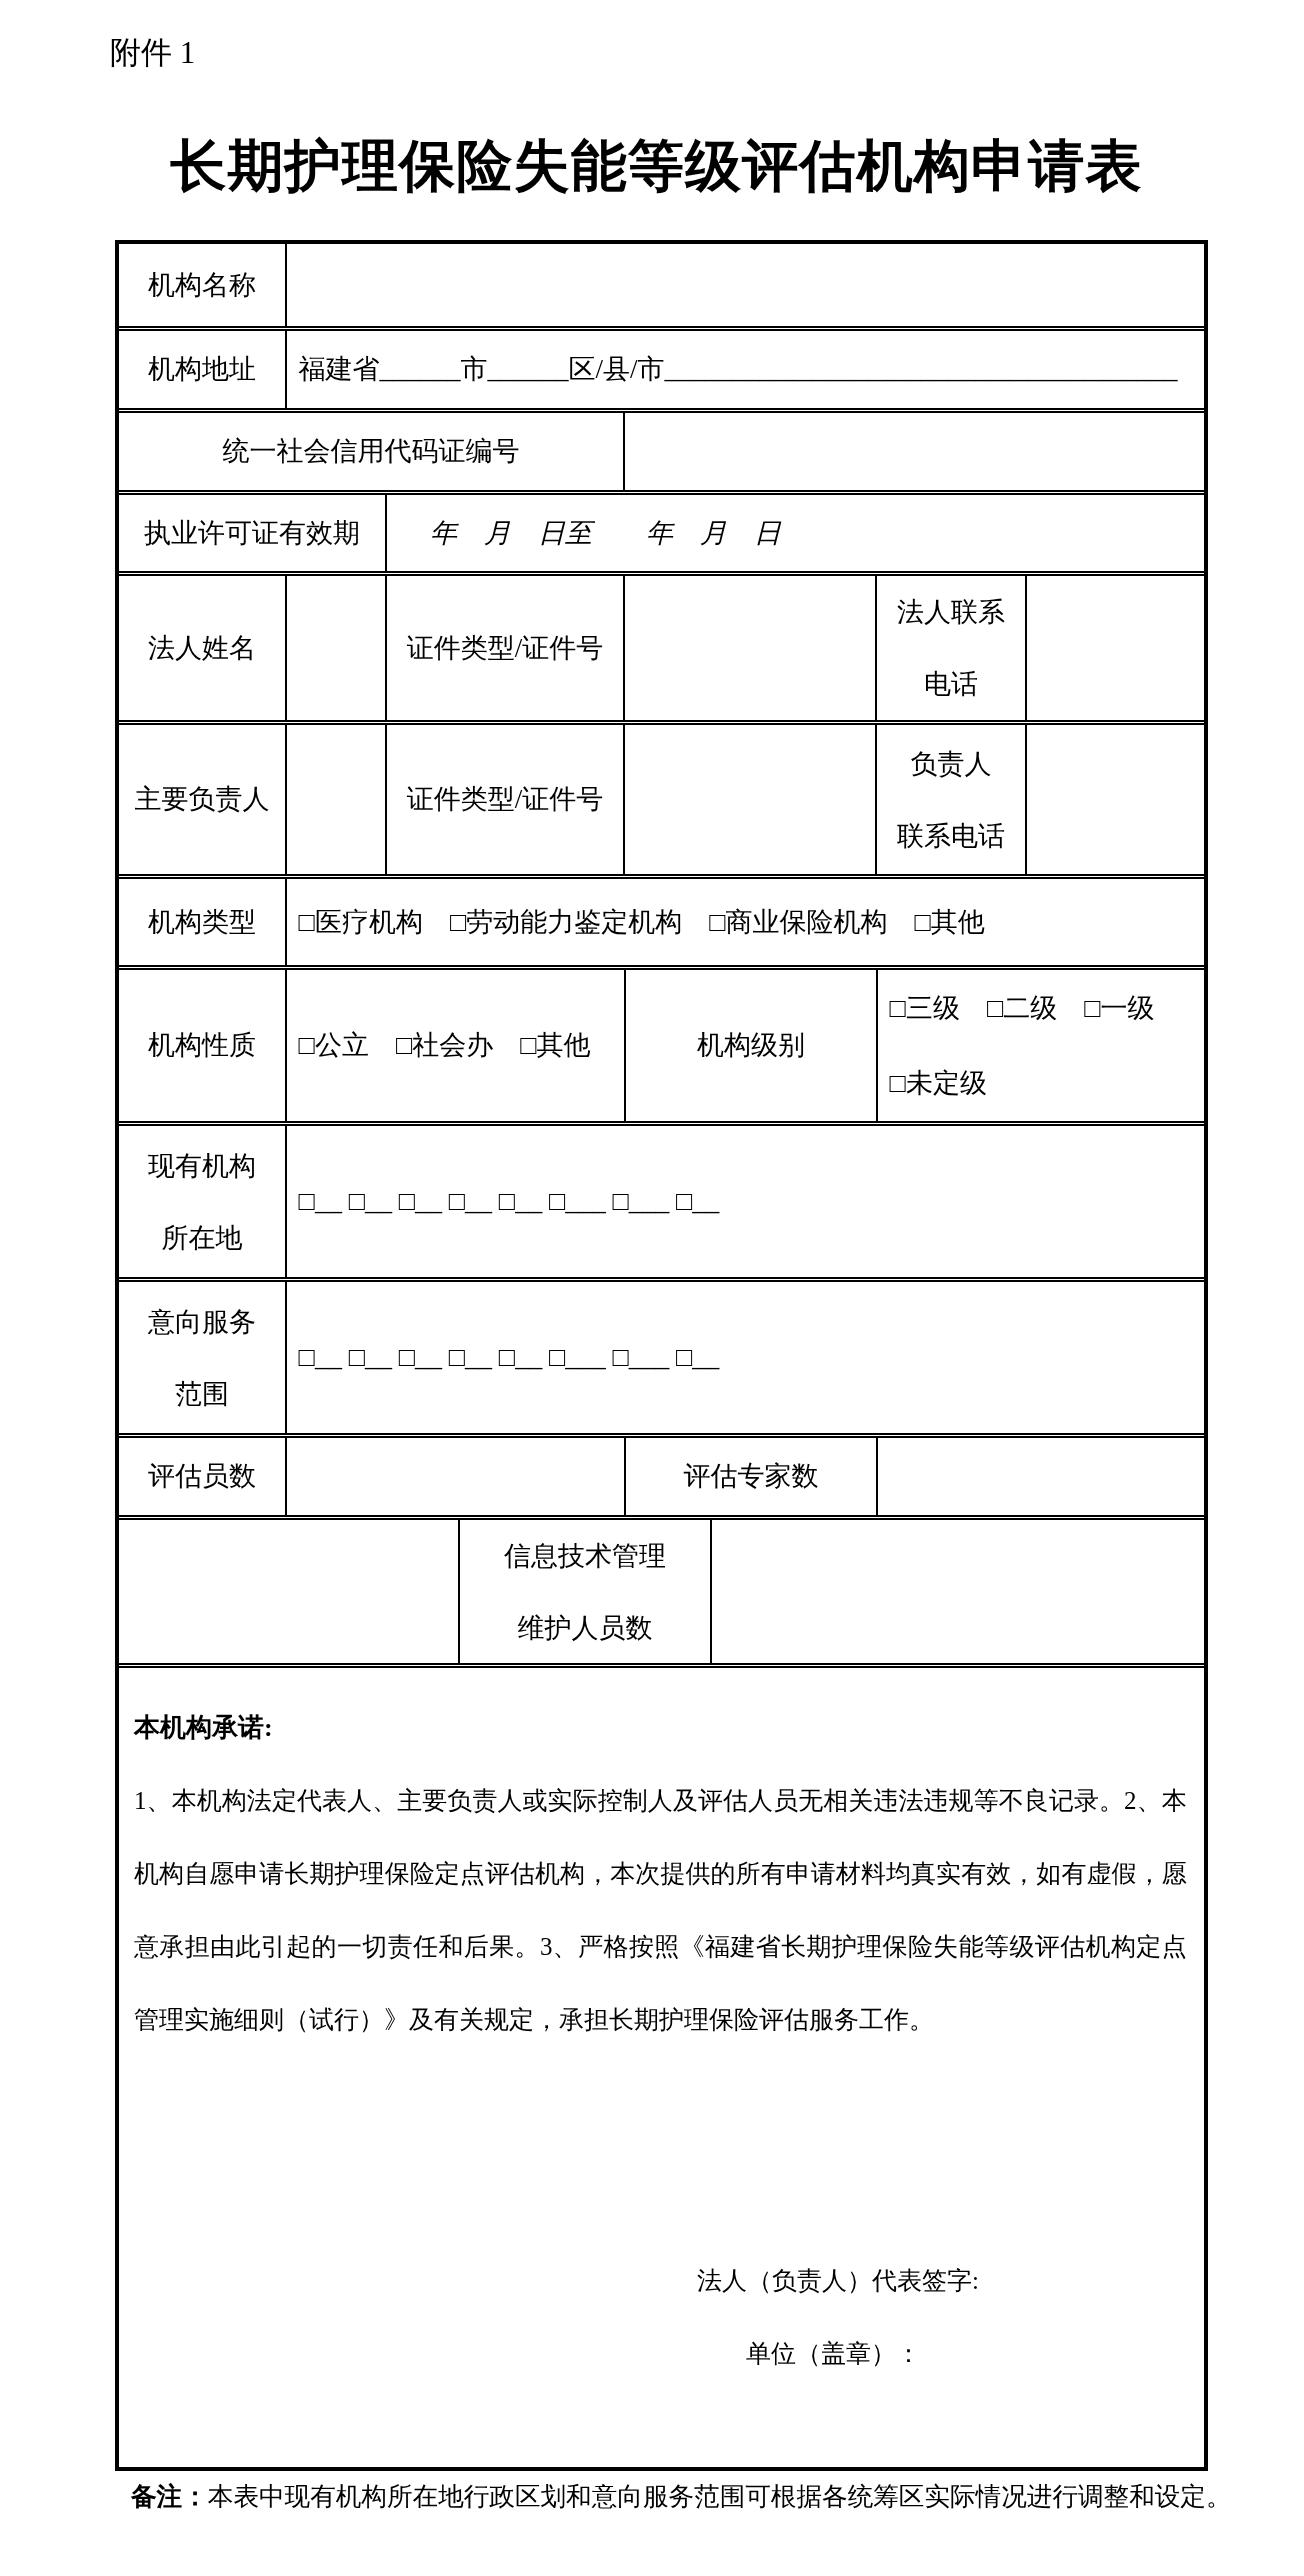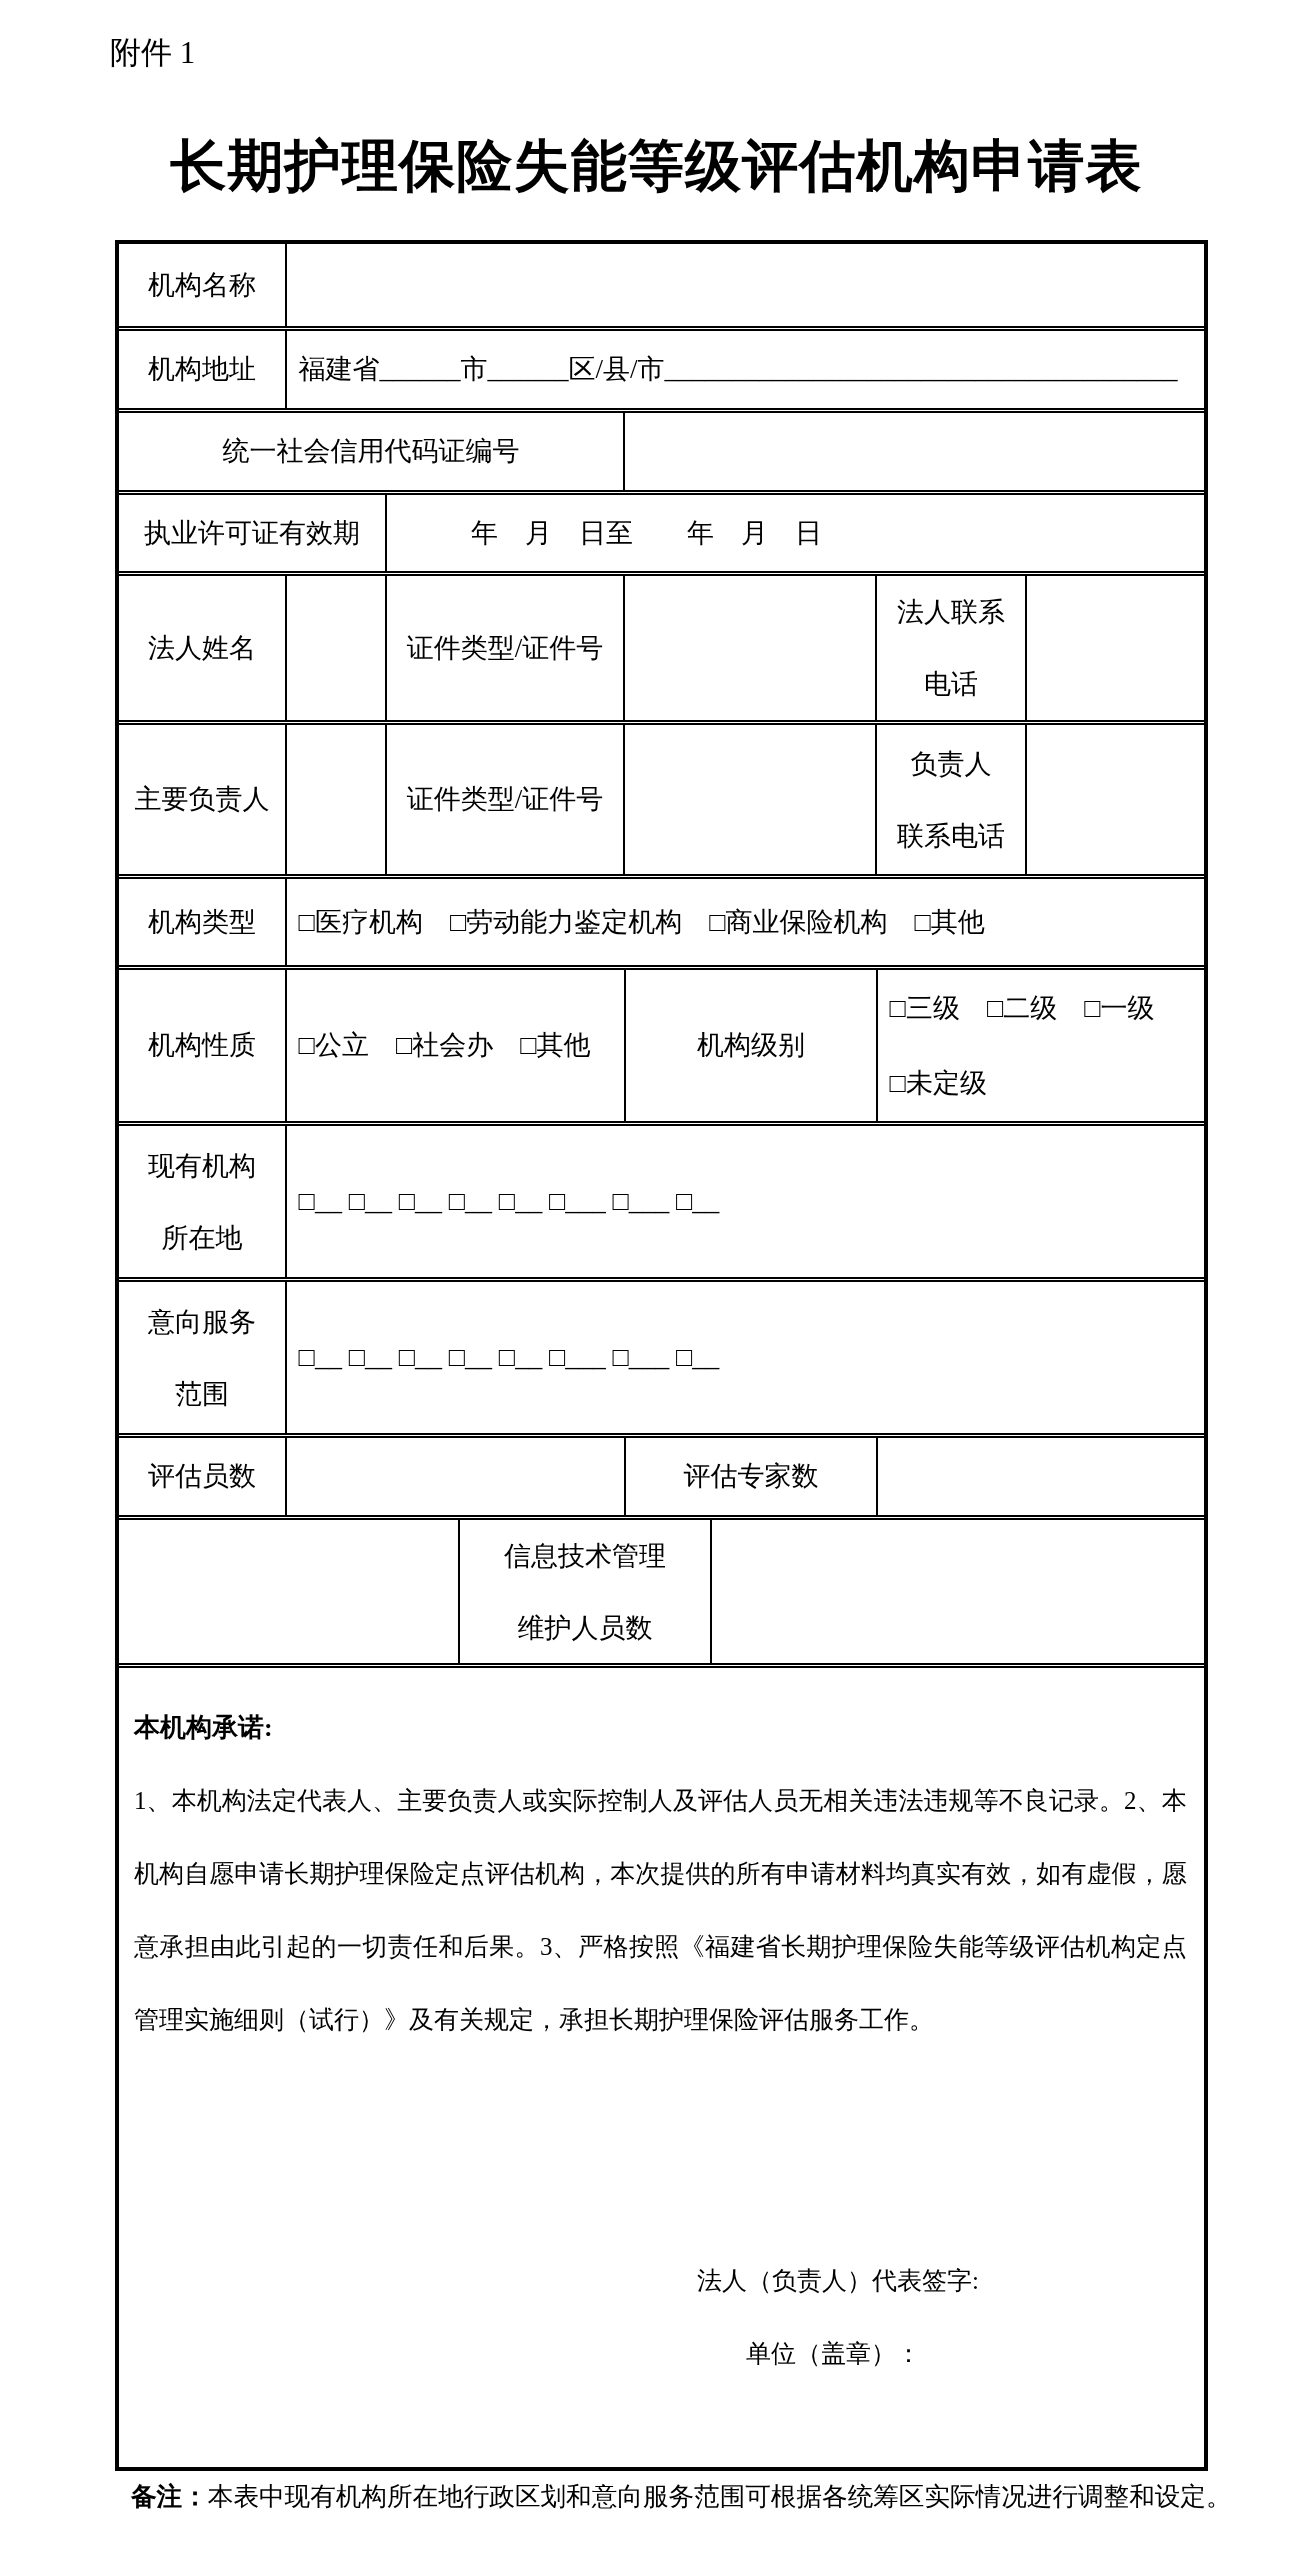--- a/index.html
+++ b/index.html
@@ -38,7 +38,7 @@
   .w3456{width:818px} .w56{width:328px} .w23456{width:919px} .wfull{width:1084px}
   .left { justify-content:flex-start; text-align:right; }
   .pad20 { padding-left:11.6px; }
-  .pad178 { padding-left:84px; }
+  .pad178 { padding-left:43px;font-style:italic; }
   .twoline { flex-direction:column; }
   .twoline div { line-height:72px; }
   .optlines { flex-direction:column; align-items:flex-start; padding-left:11.6px; text-align:left; }

